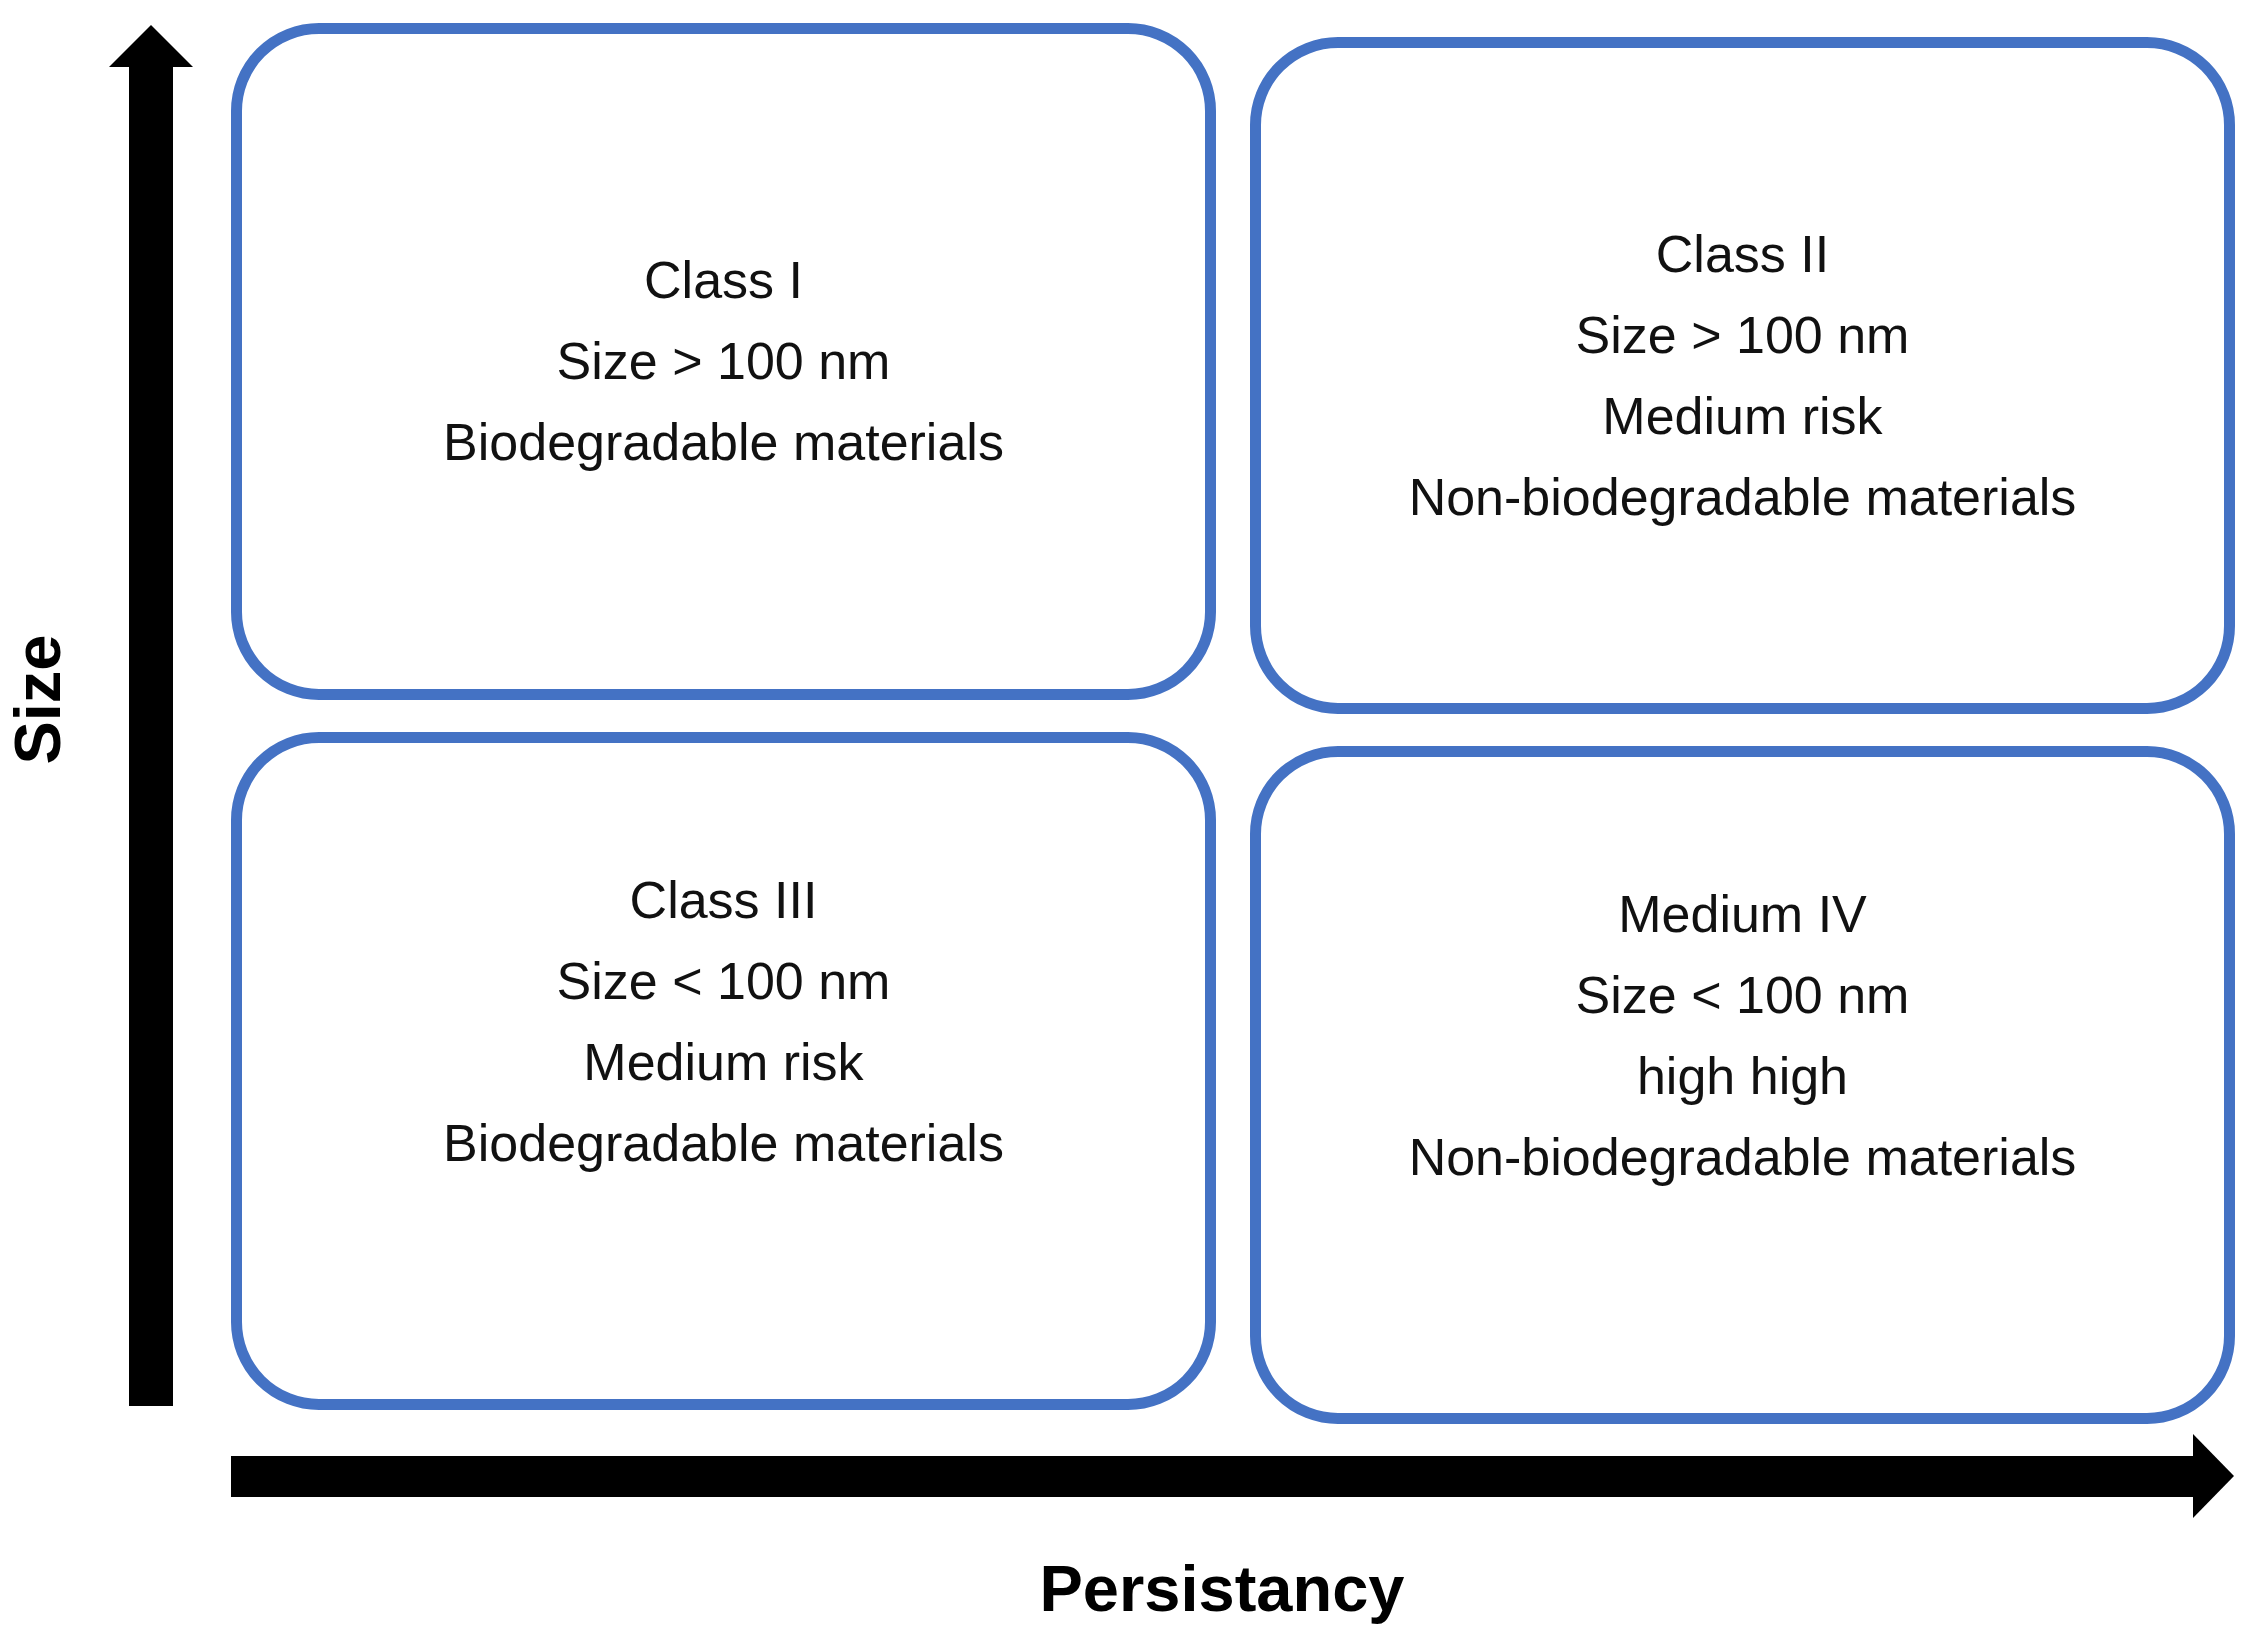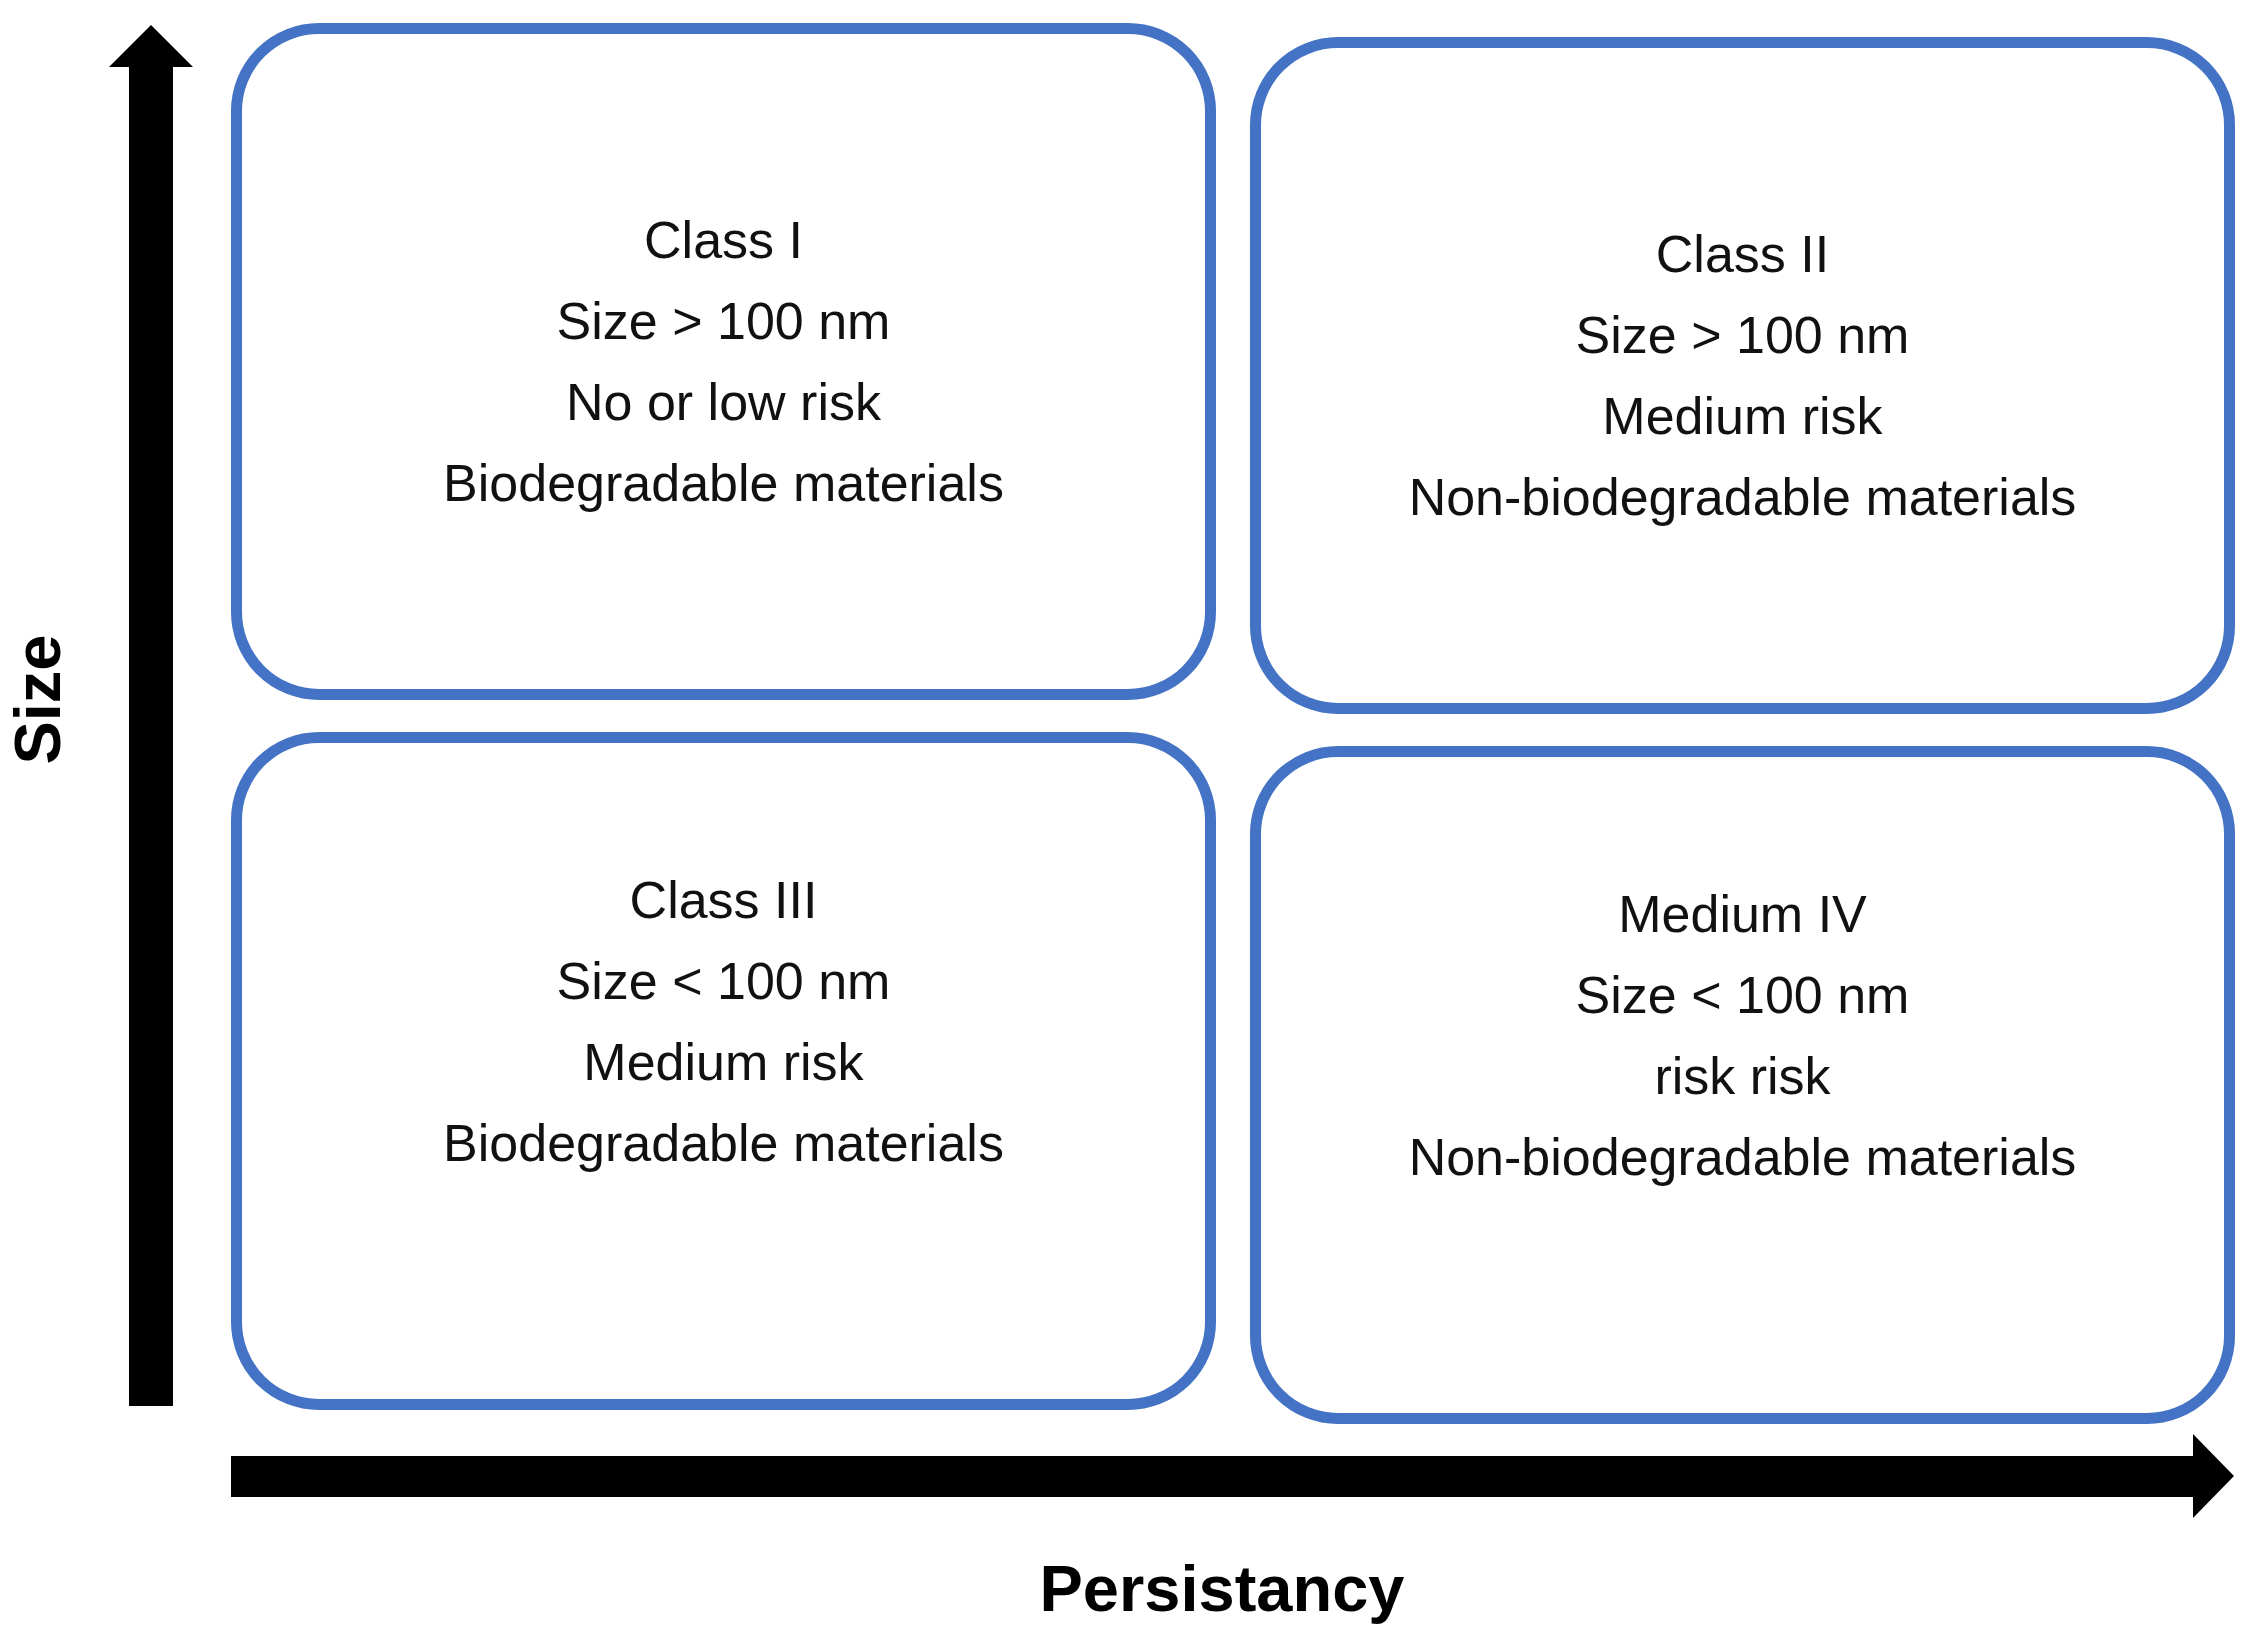--- a/index.html
+++ b/index.html
@@ -106,7 +106,6 @@
   <div class="qbox row-top col-left">
     <div class="qline">Class I</div>
     <div class="qline">Size &gt; 100 nm</div>
-    <div class="qline">No or low risk</div>
     <div class="qline">Biodegradable materials</div>
   </div>
 

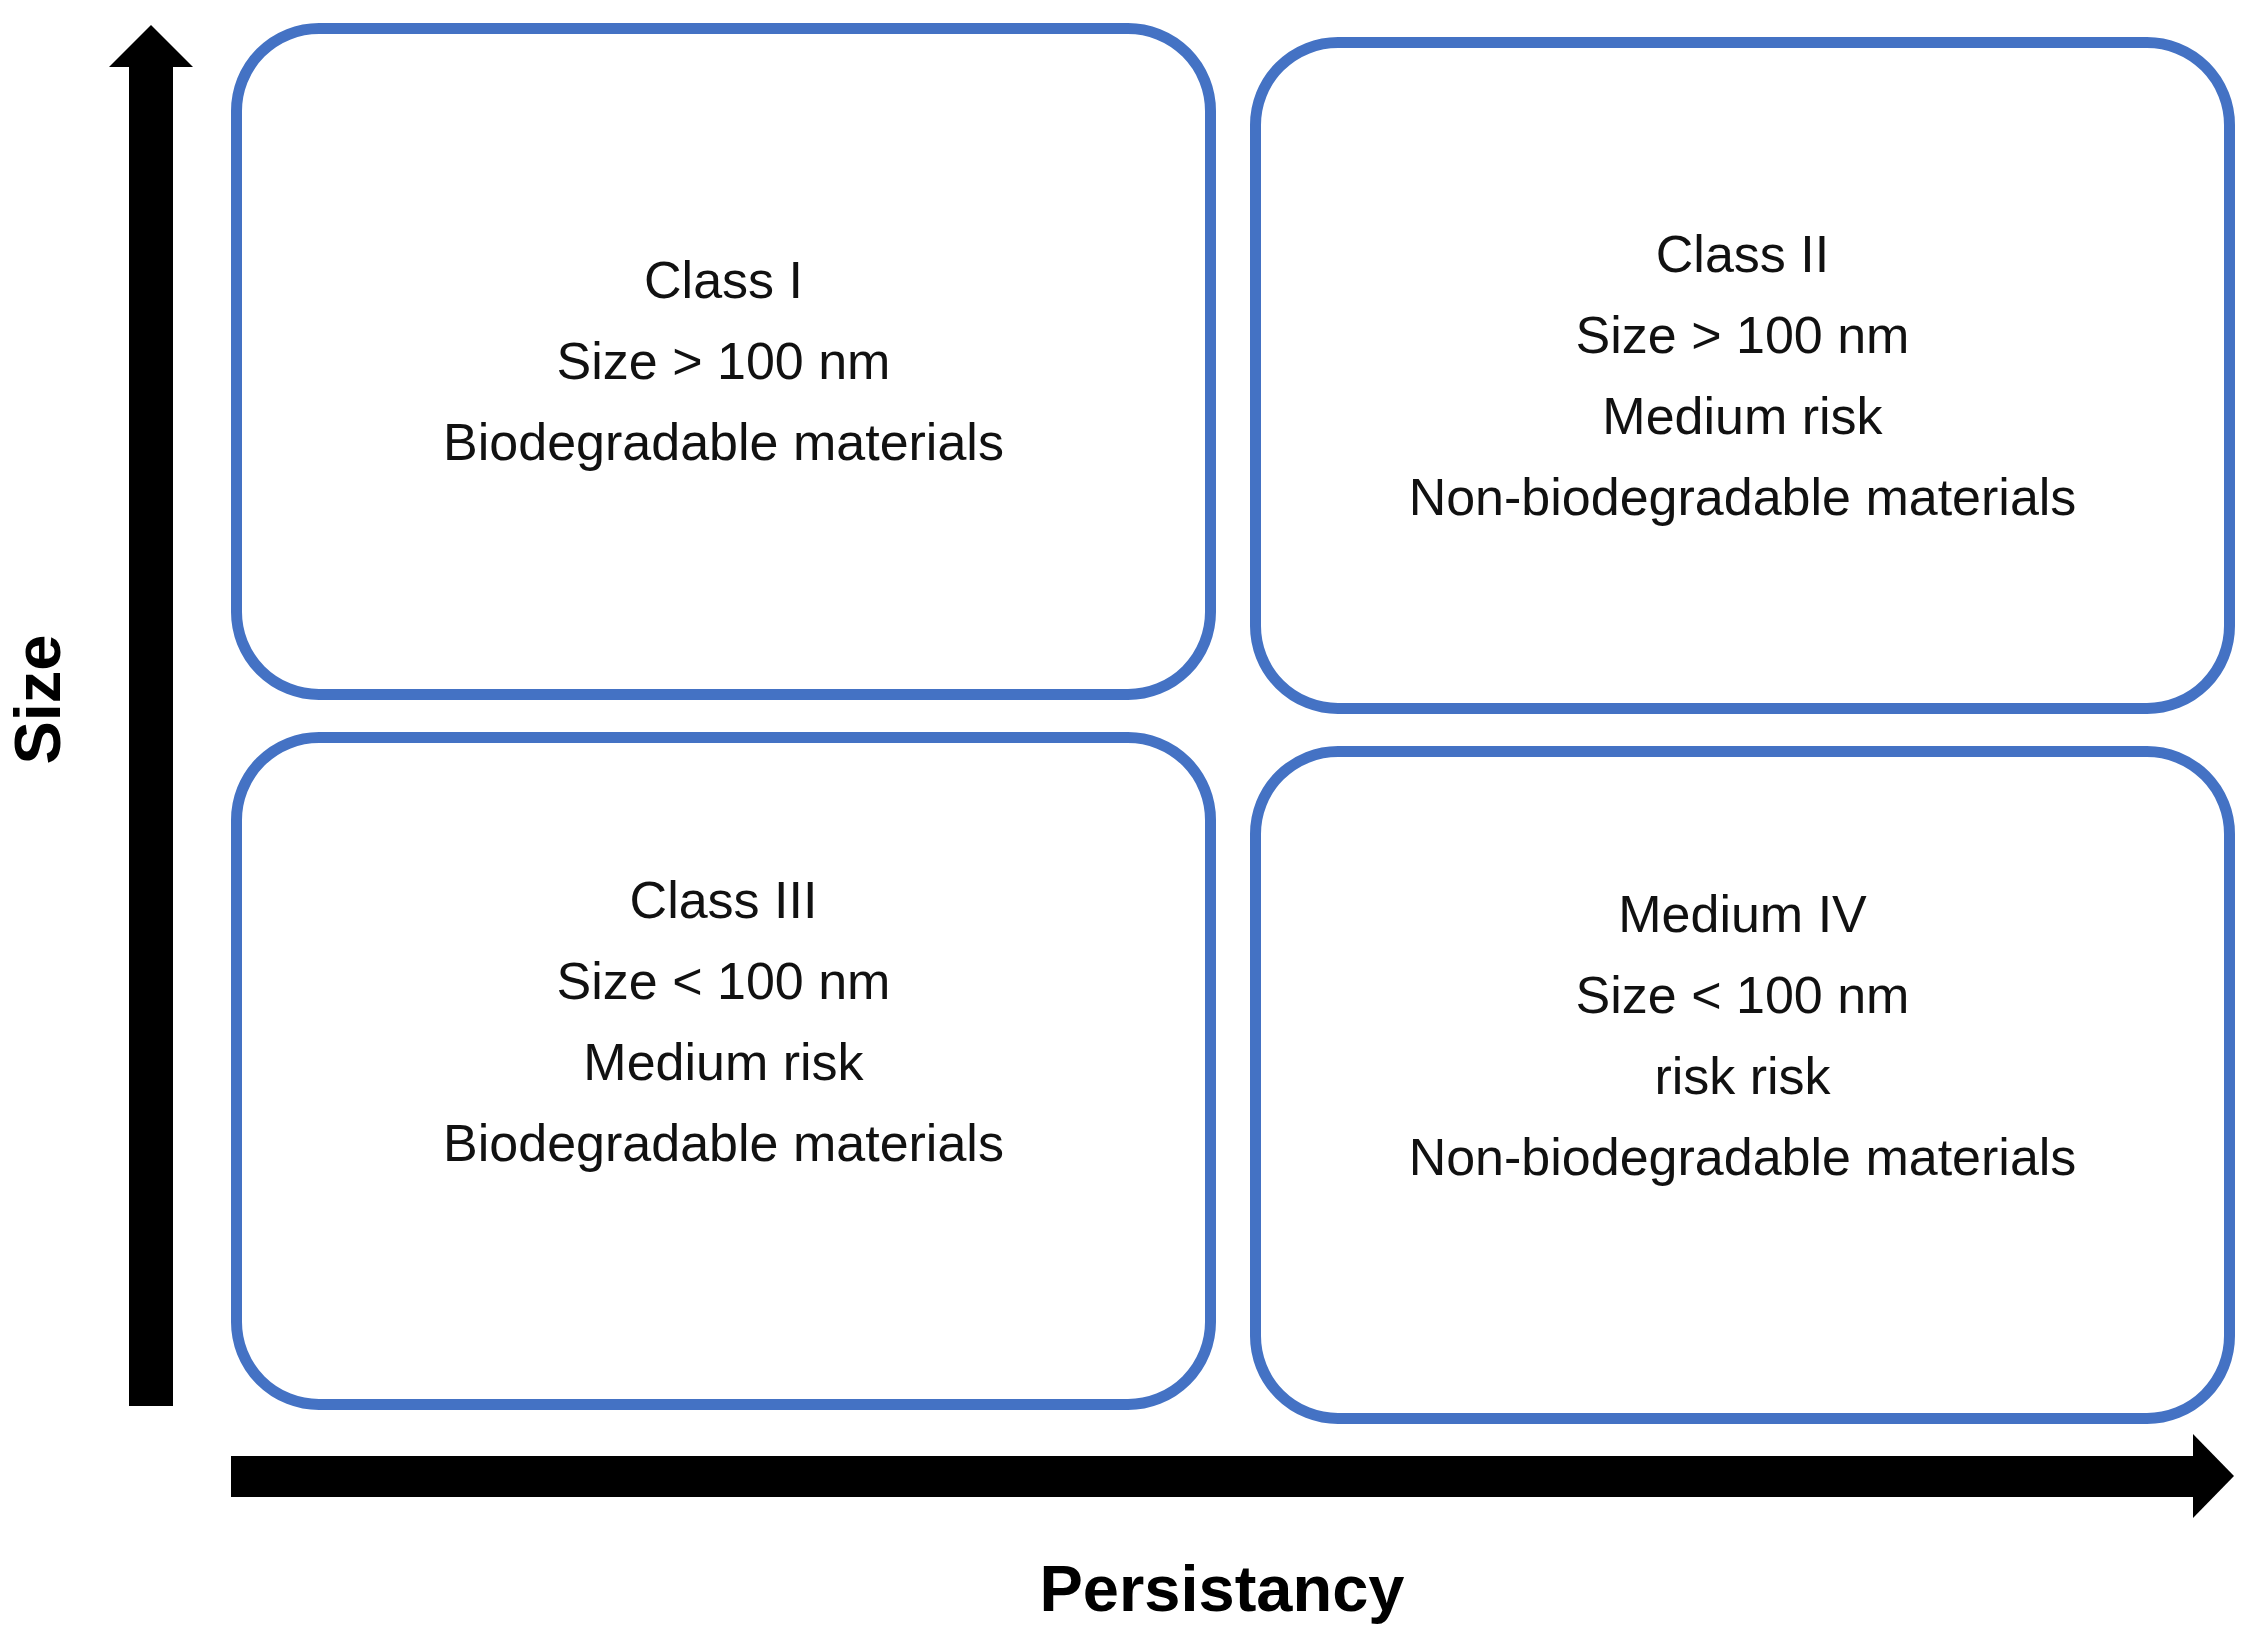--- a/index.html
+++ b/index.html
@@ -126,7 +126,7 @@
   <div class="qbox row-bottom col-right">
     <div class="qline">Medium IV</div>
     <div class="qline">Size &lt; 100 nm</div>
-    <div class="qline">risk risk</div>
+    <div class="qline">high high</div>
     <div class="qline">Non-biodegradable materials</div>
   </div>
 

